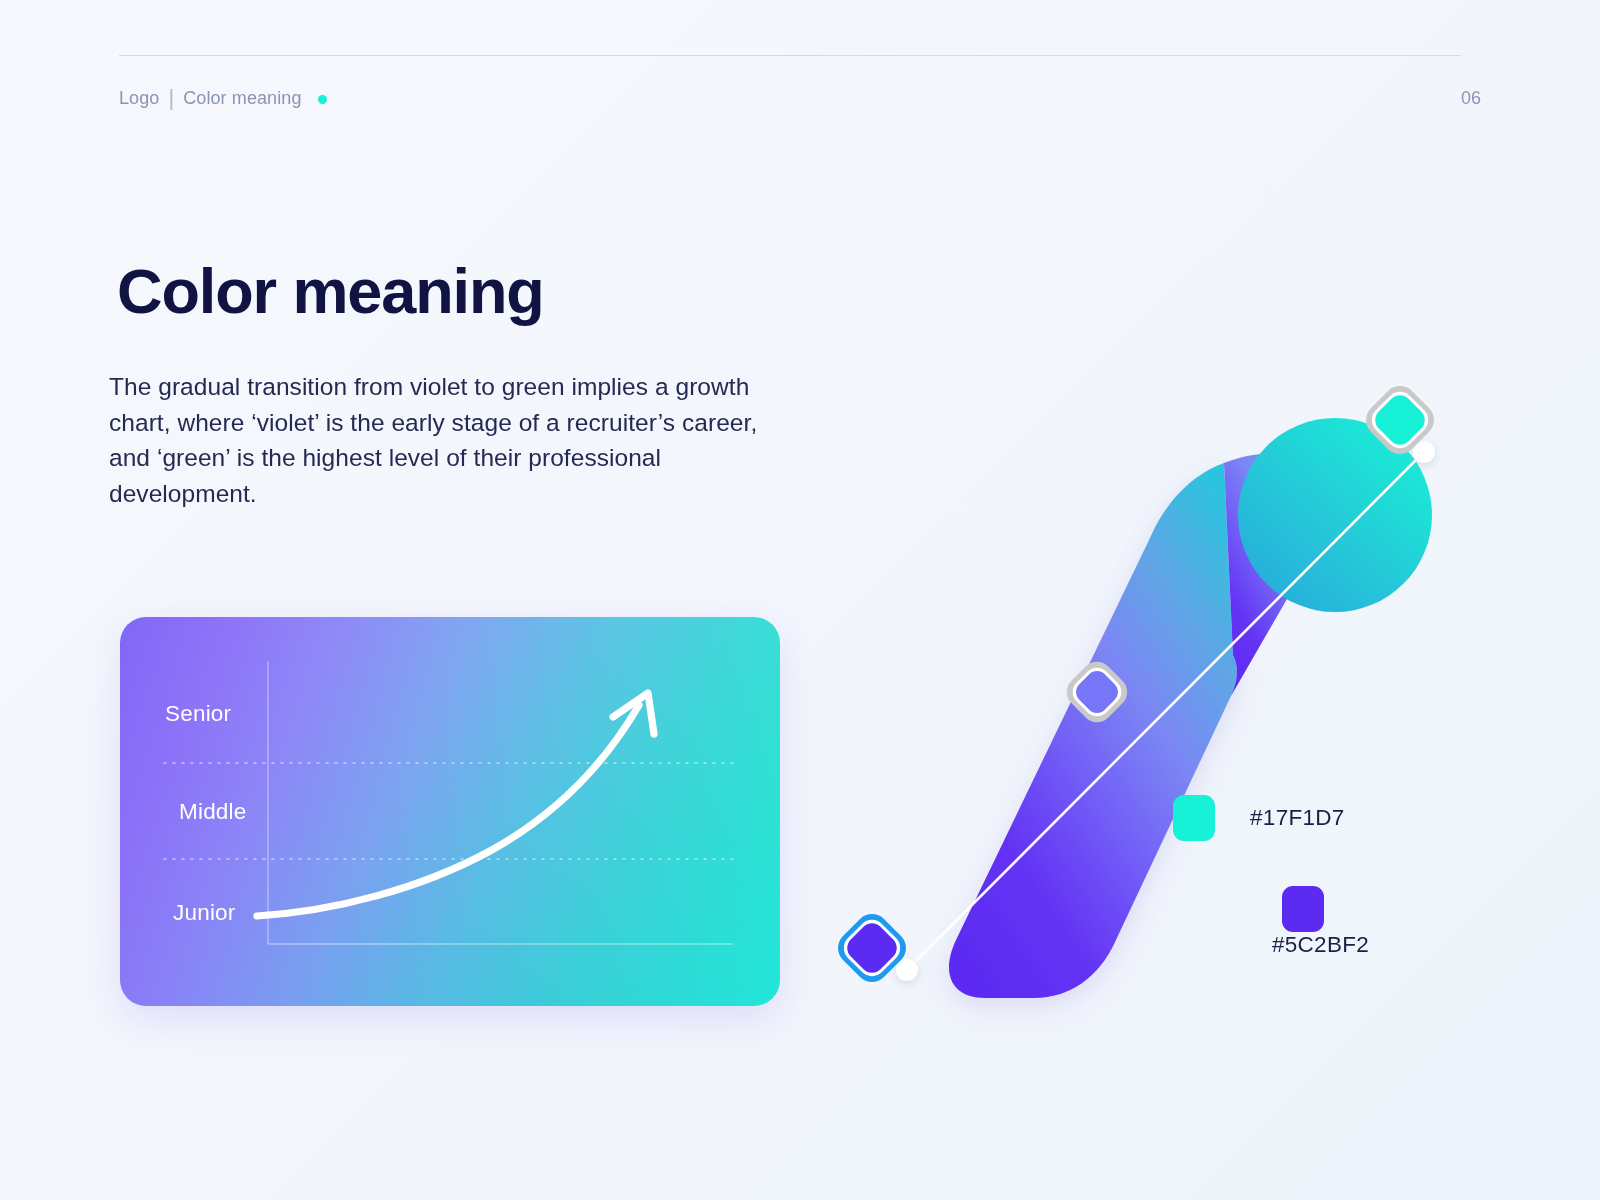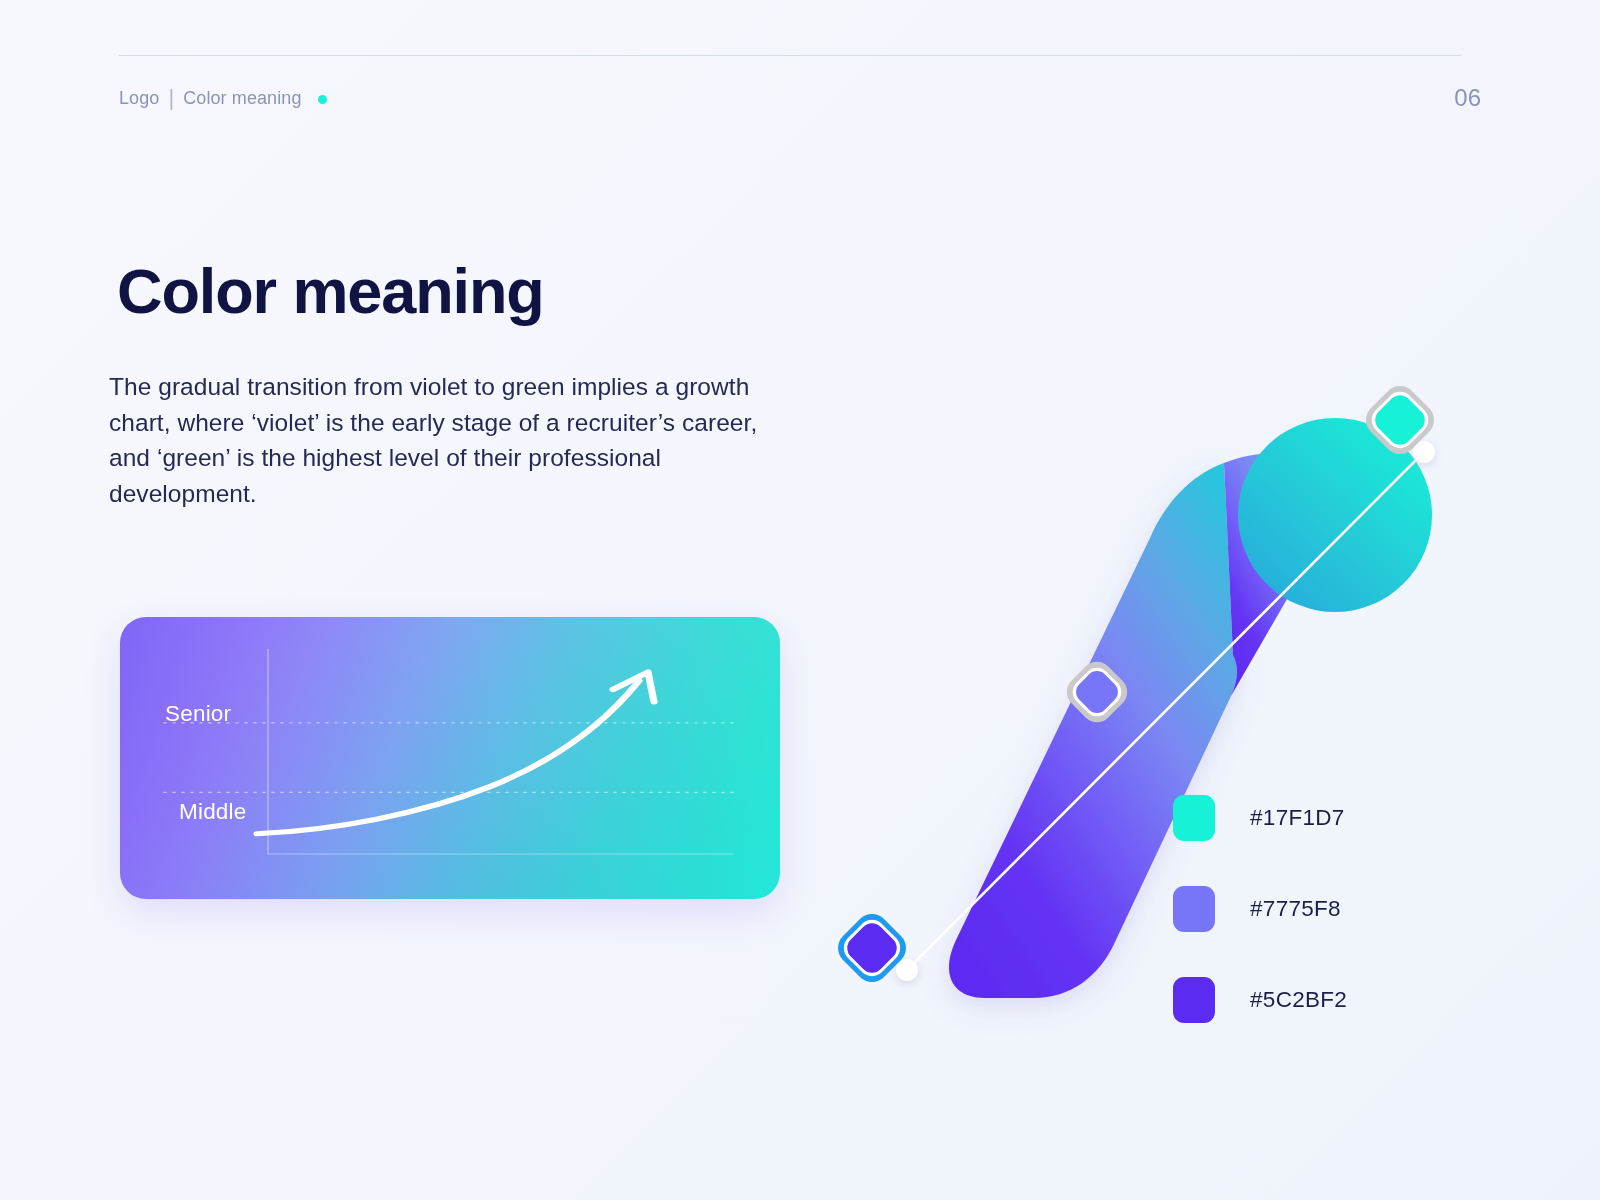--- a/index.html
+++ b/index.html
@@ -64,7 +64,7 @@
     position: absolute;
     right: 119px;
     top: 82px;
-    font-size: 24px;
+    font-size: 18px;
     color: #8d93b4;
     line-height: 32px;
   }

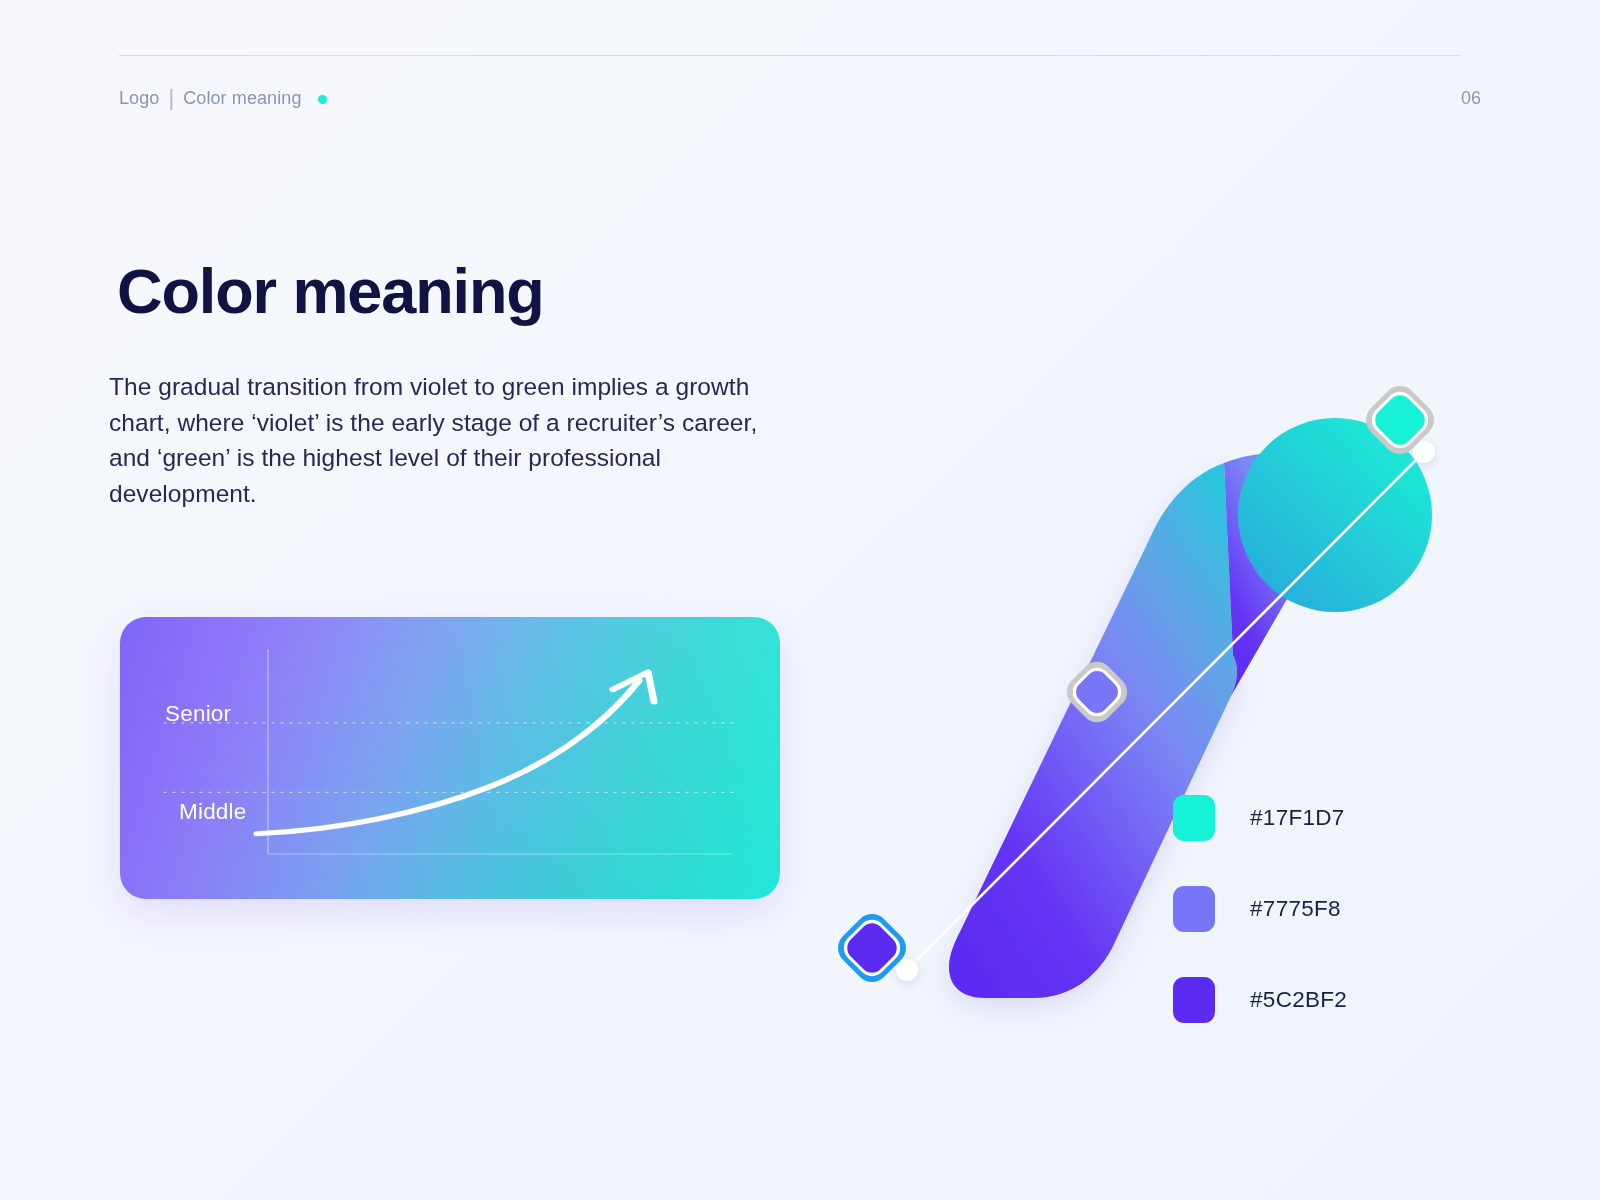--- a/index.html
+++ b/index.html
@@ -99,7 +99,7 @@
     left: 120px;
     top: 617px;
     width: 660px;
-    height: 282px;
+    height: 389px;
     border-radius: 26px;
     background: linear-gradient(117deg,
         #7c63f6 0%,

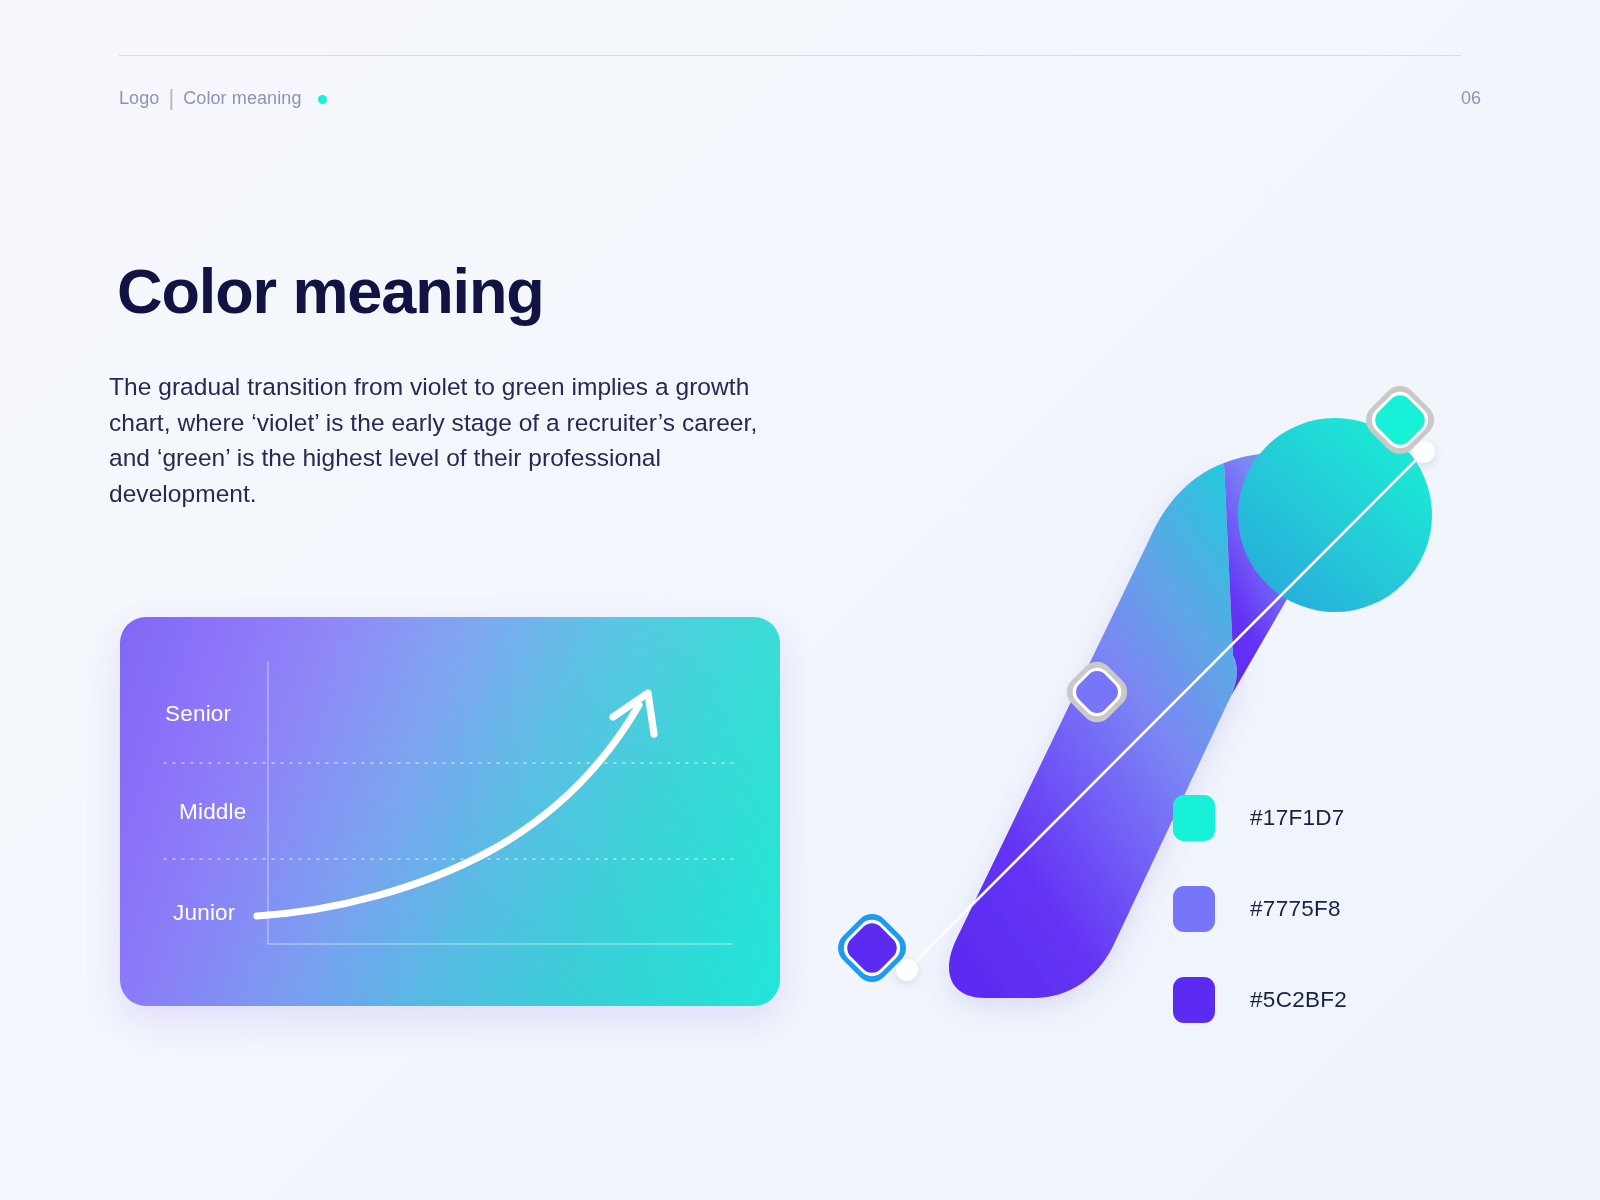--- a/index.html
+++ b/index.html
@@ -292,10 +292,6 @@
       <span class="legend-text">#17F1D7</span>
     </div>
     <div class="legend-row">
-      <span class="swatch" style="background:#7775F8;"></span>
-      <span class="legend-text">#7775F8</span>
-    </div>
-    <div class="legend-row">
       <span class="swatch" style="background:#5C2BF2;"></span>
       <span class="legend-text">#5C2BF2</span>
     </div>

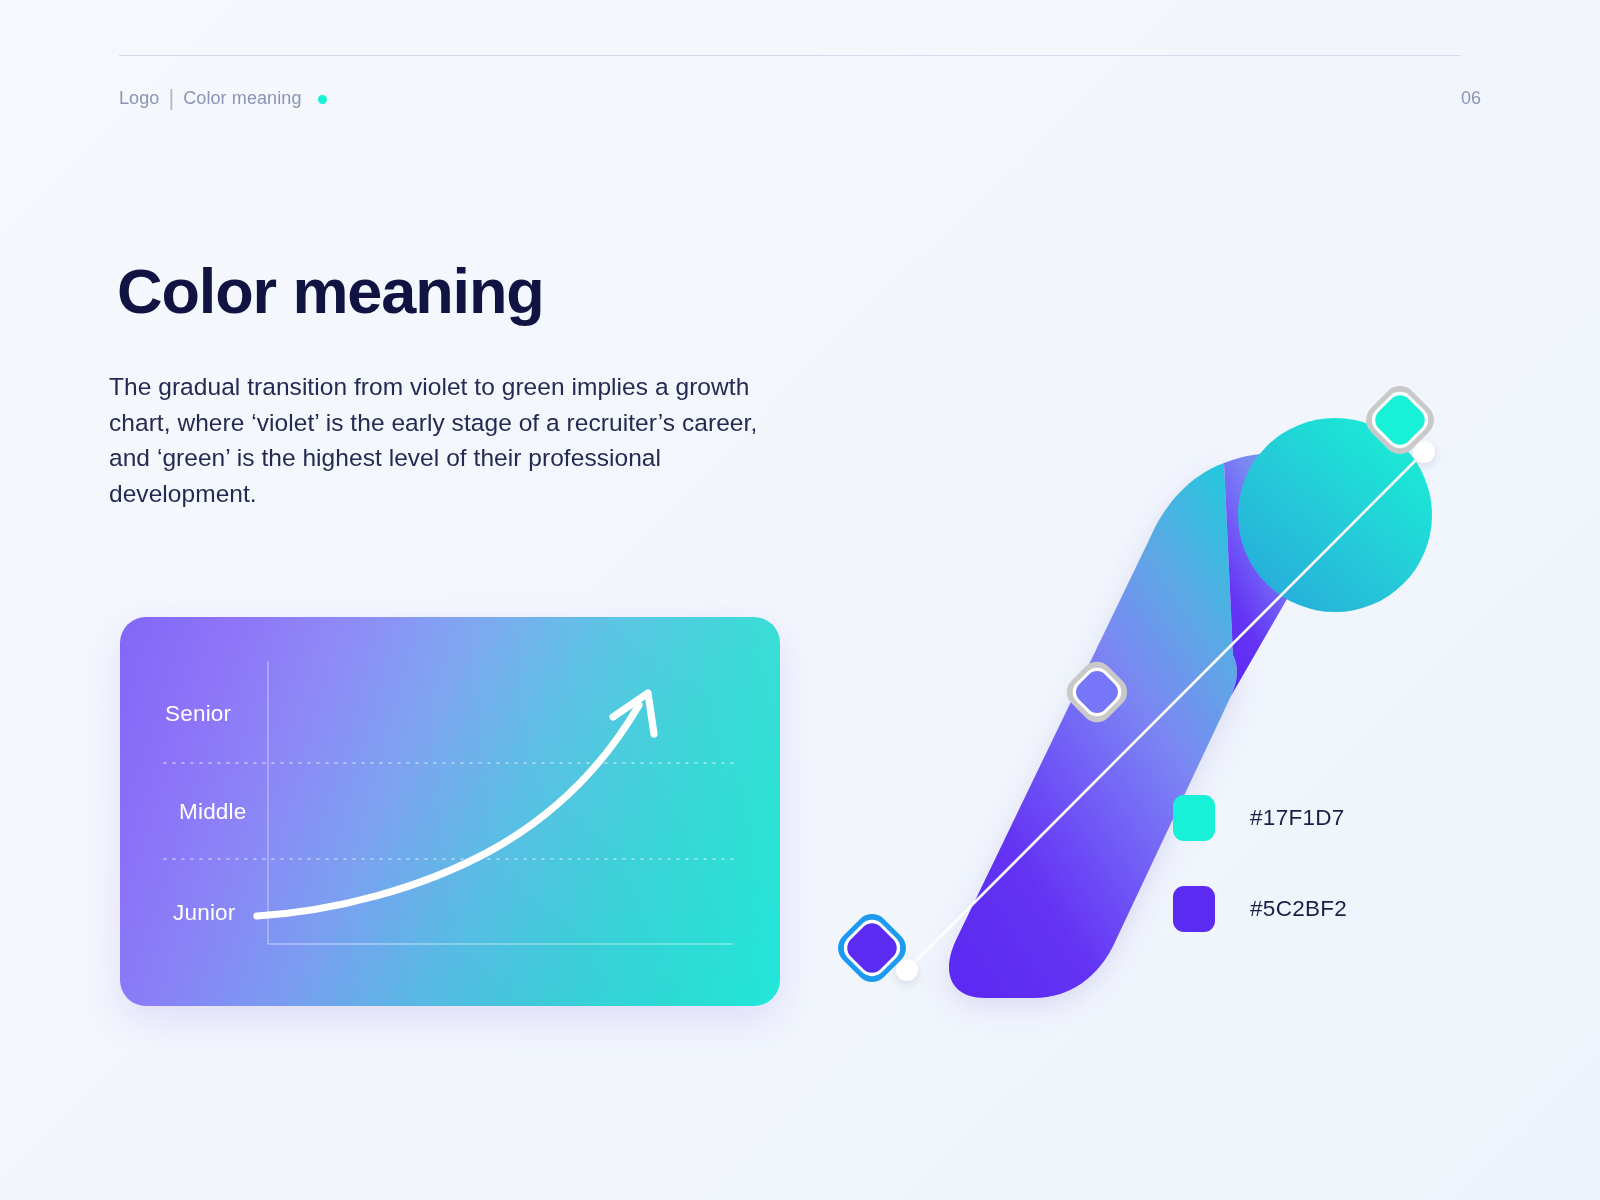--- a/index.html
+++ b/index.html
@@ -164,7 +164,7 @@
     height: 46px;
     margin-bottom: 45px;
   }
-  .legend-row:last-child { margin-bottom: 0; }
+  .legend-row:last-child { margin-bottom: 0; flex-direction: column; }
   .swatch {
     width: 42px;
     height: 46px;

